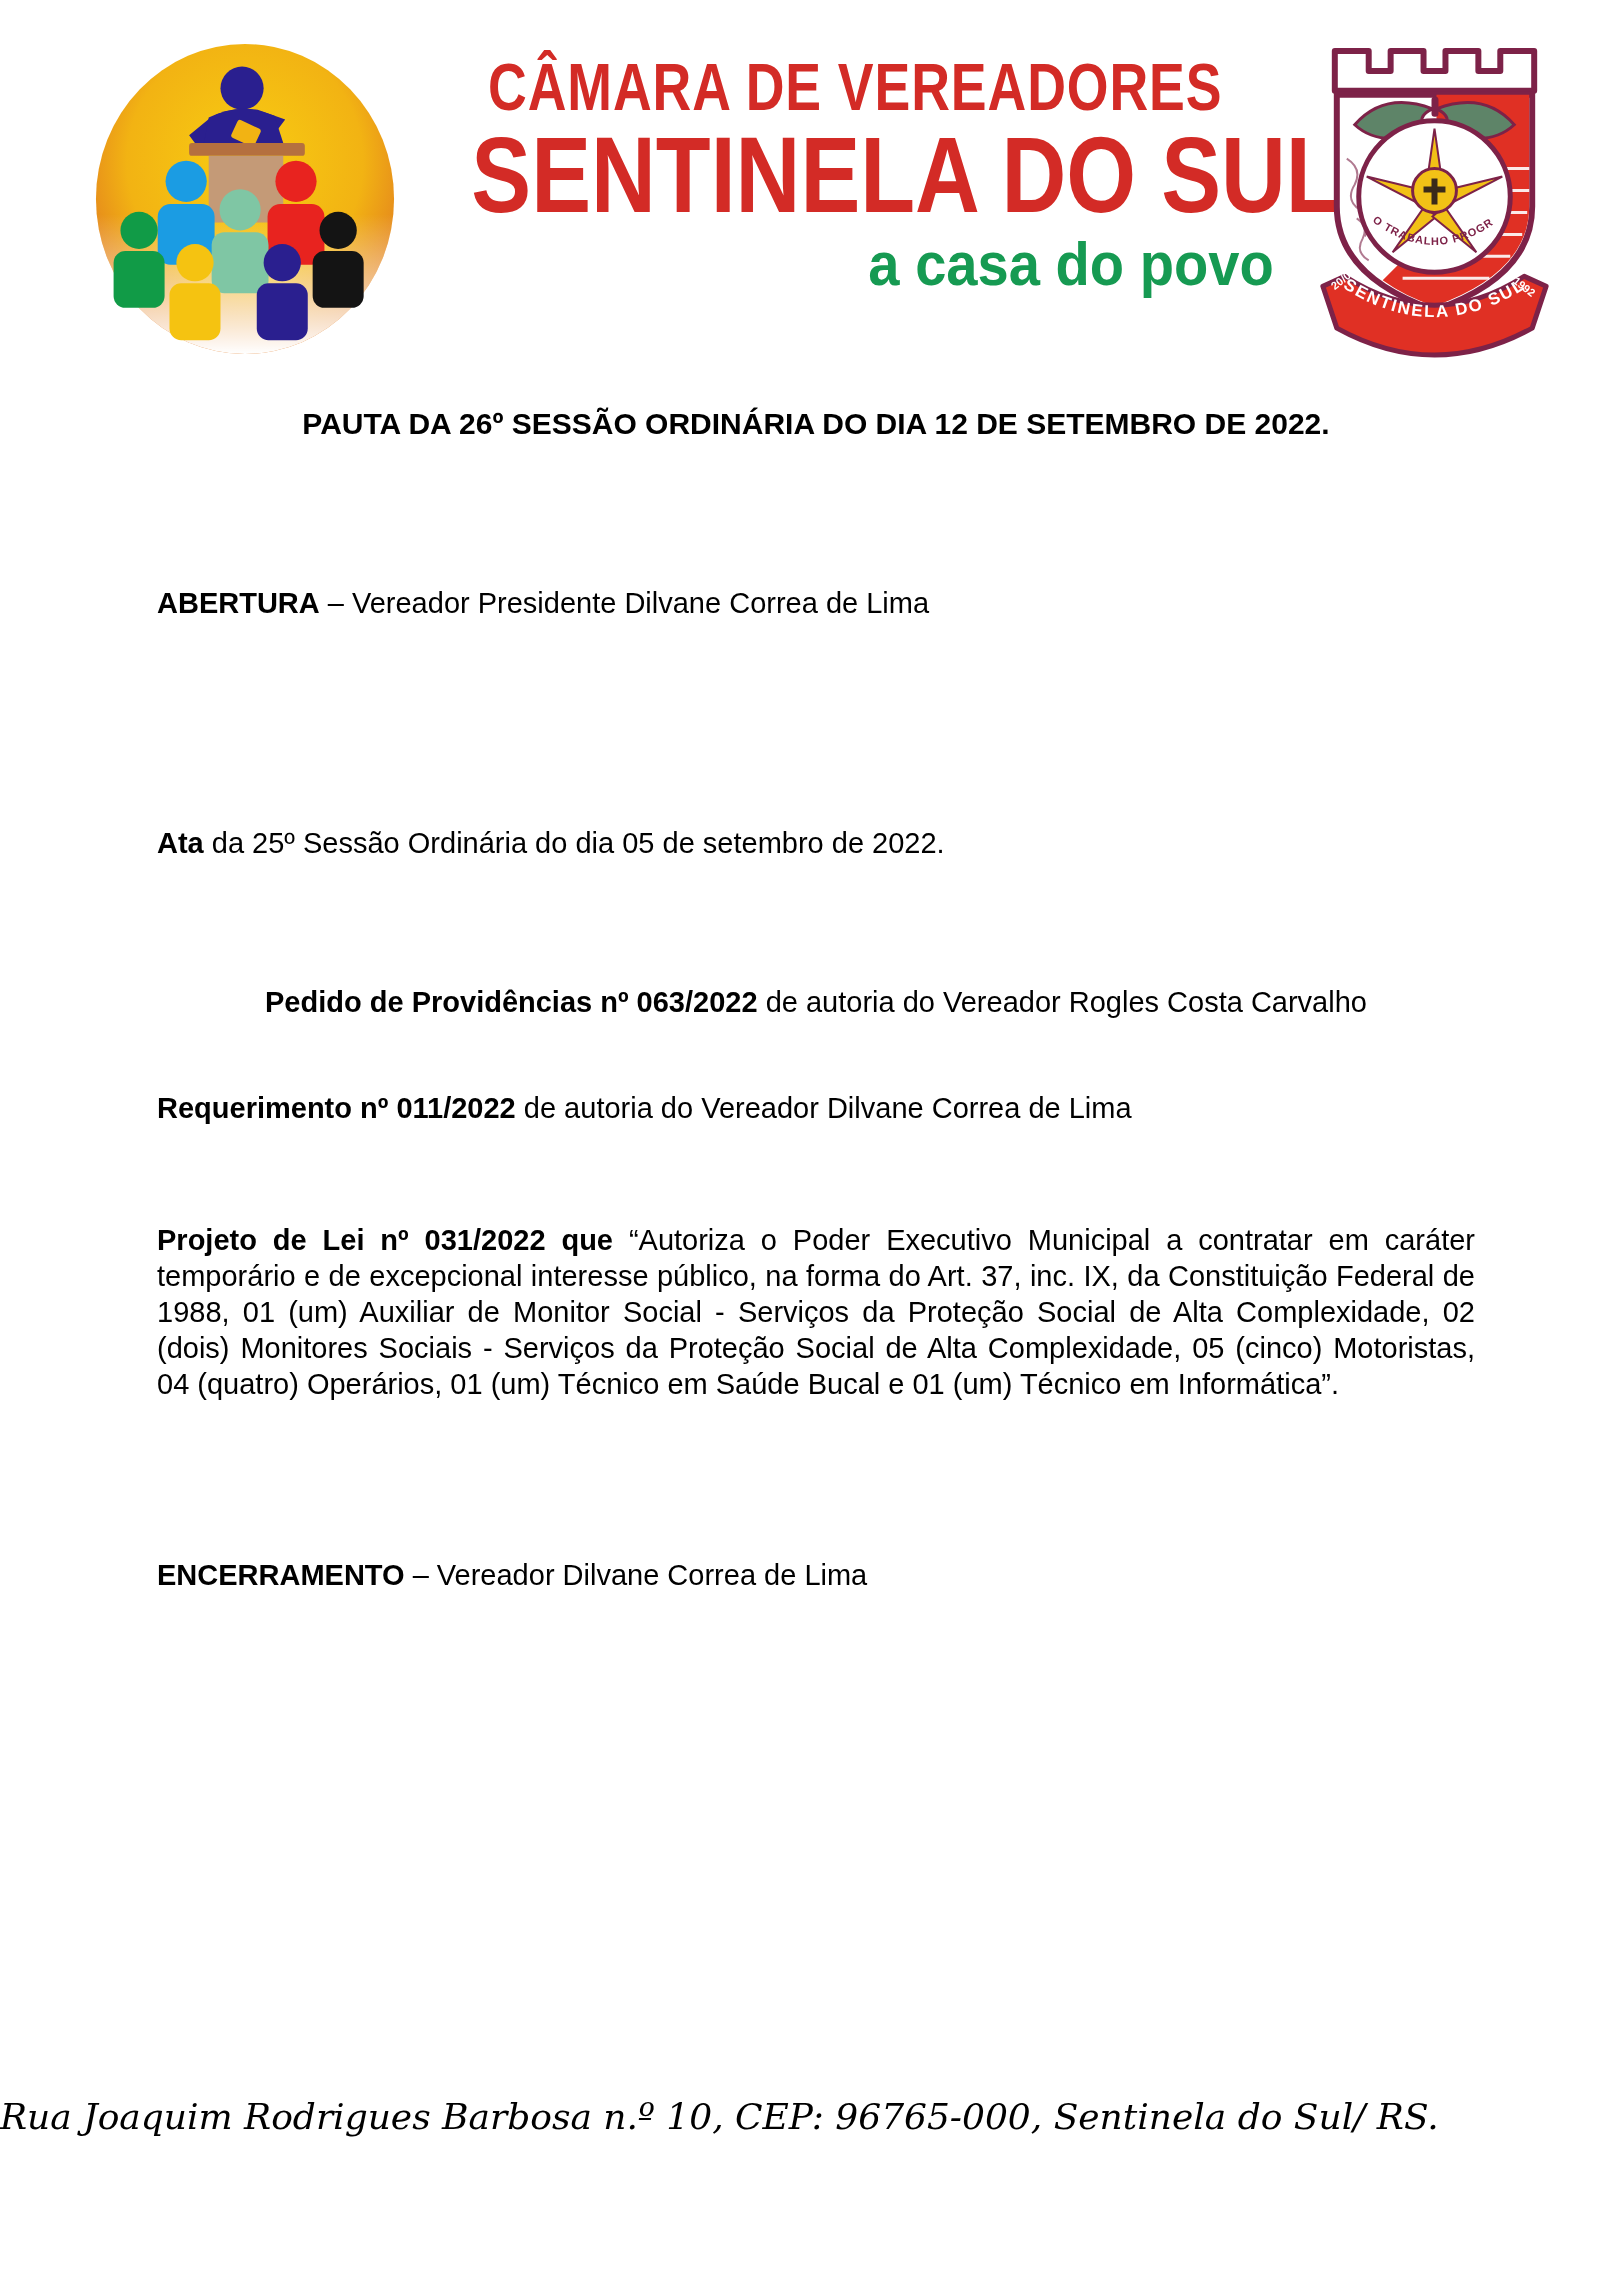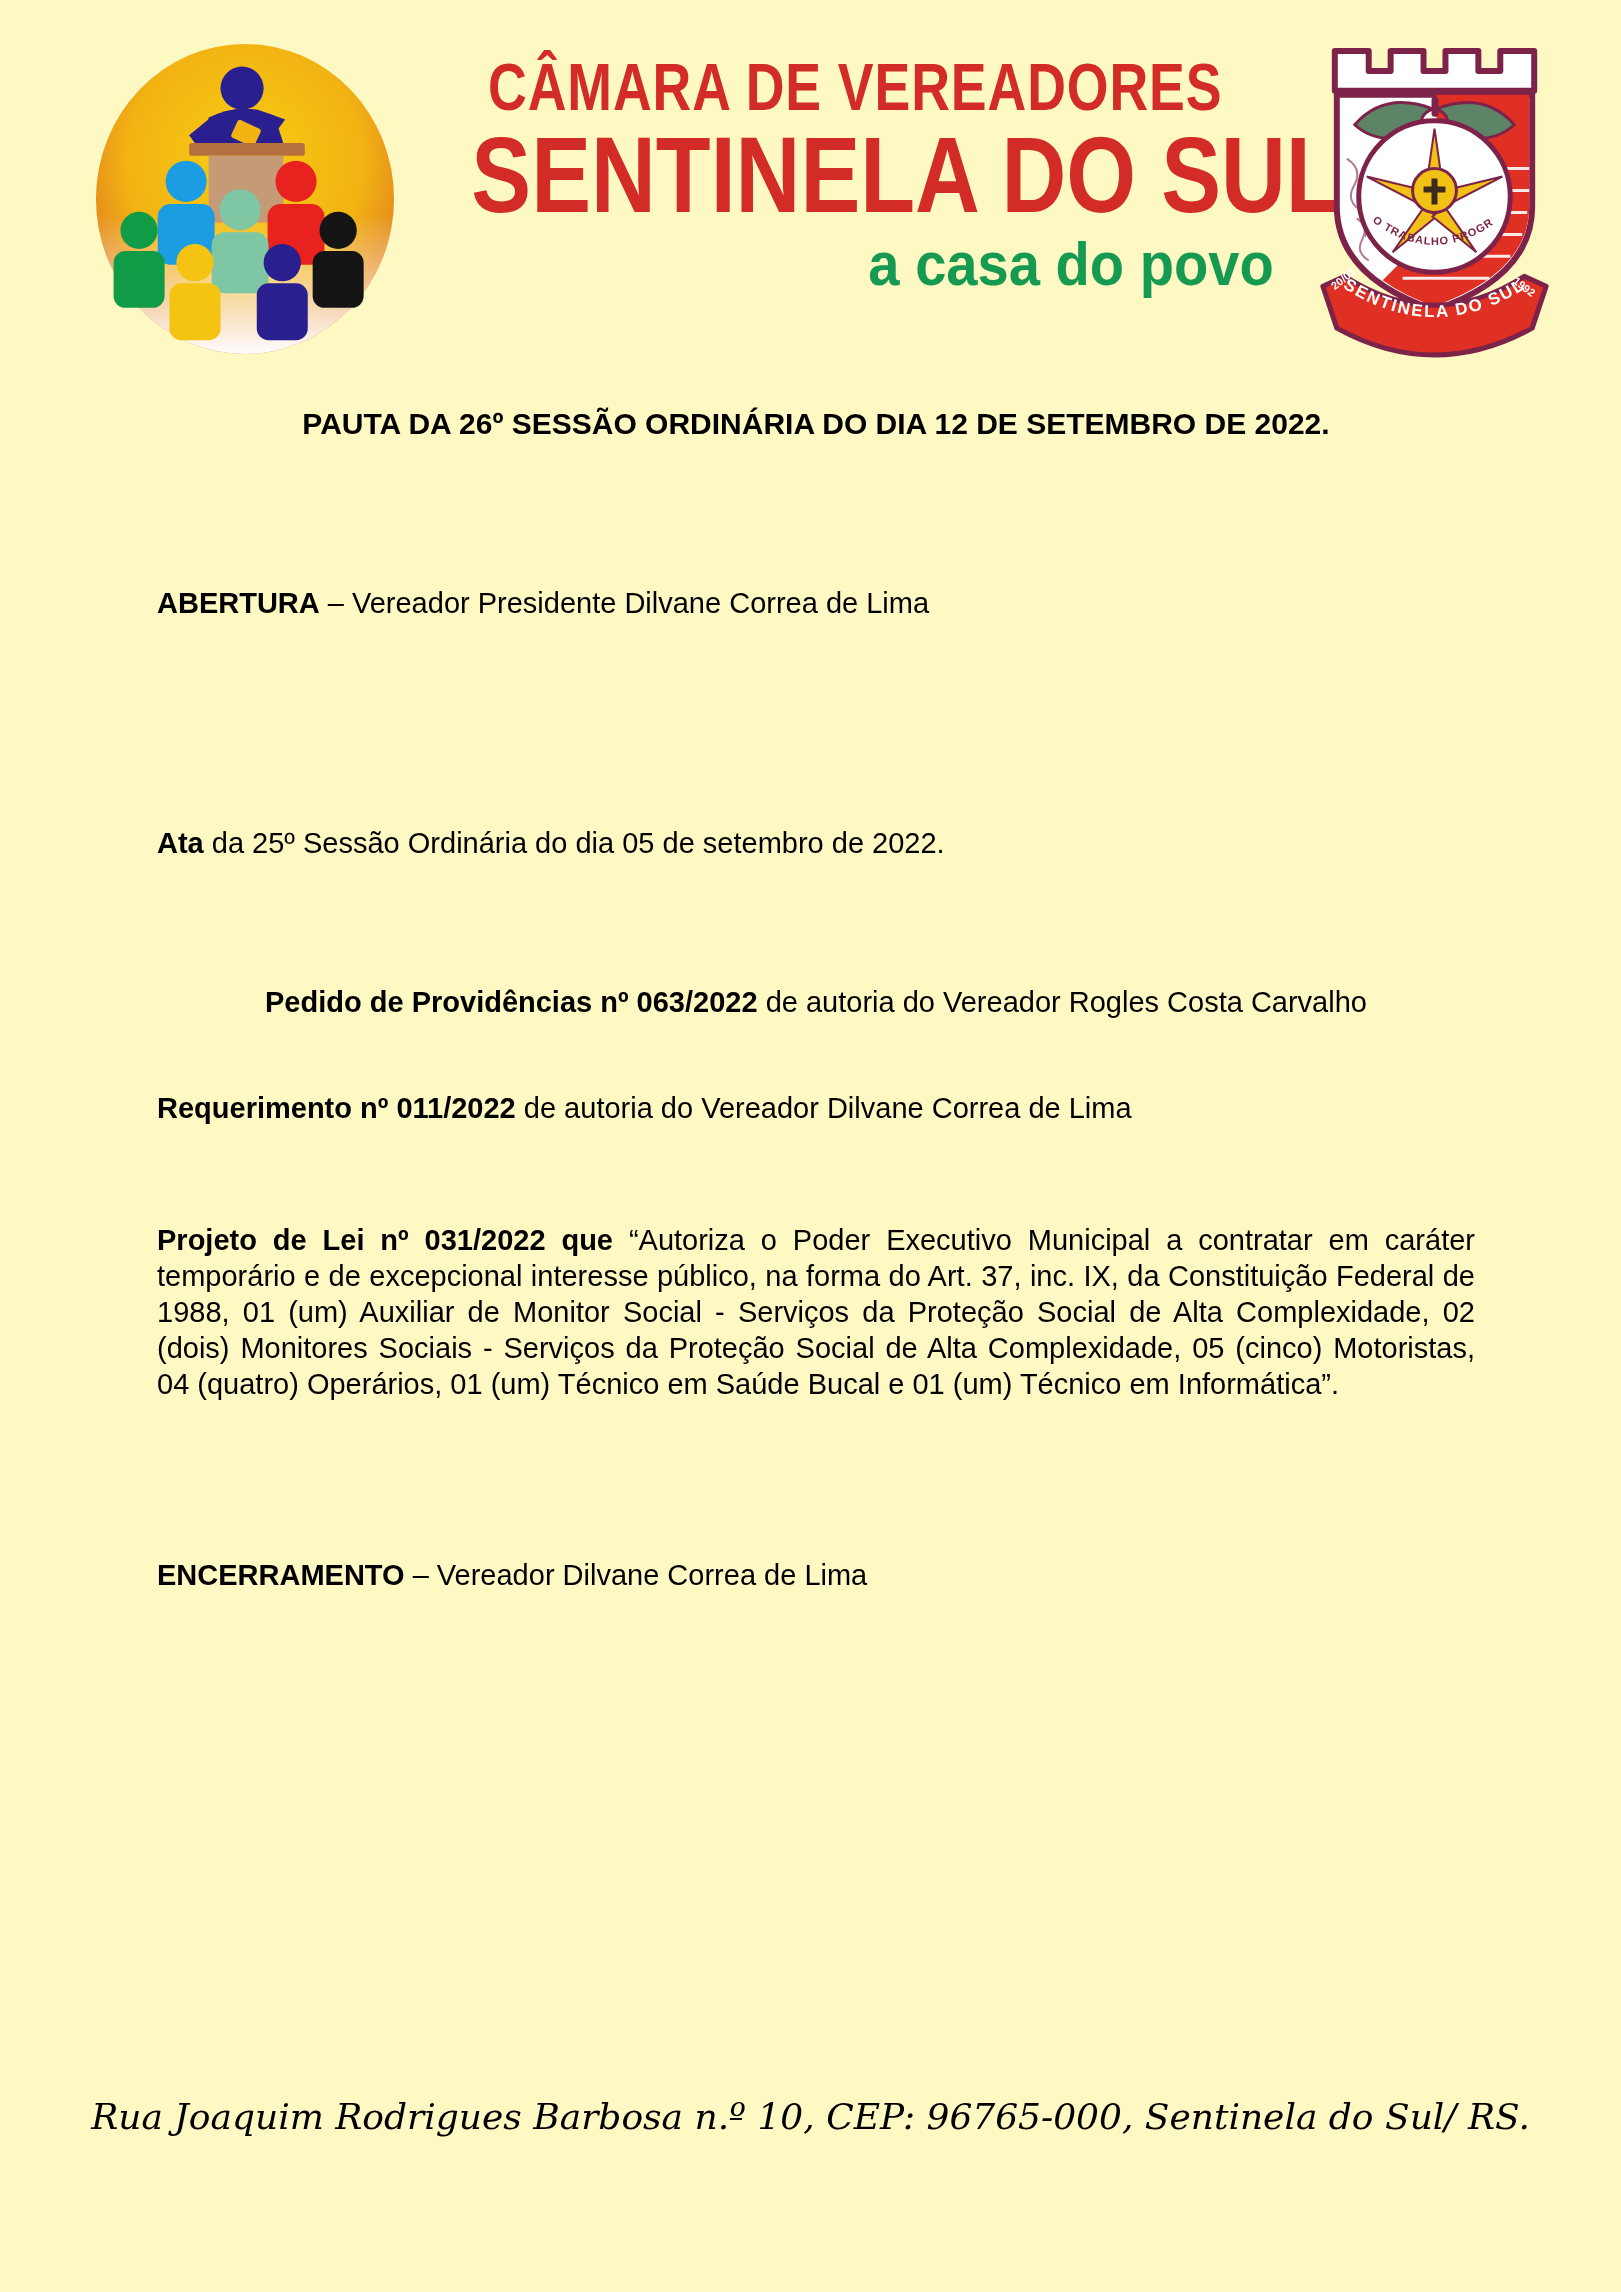--- a/index.html
+++ b/index.html
@@ -6,7 +6,7 @@
   .page{
     position:relative;
     width:1621px;height:2293px;
-    background:#fef9c3;
+    background:#ffffff;
     font-family:"Liberation Sans",sans-serif;
     color:#000;
     margin:0 auto;

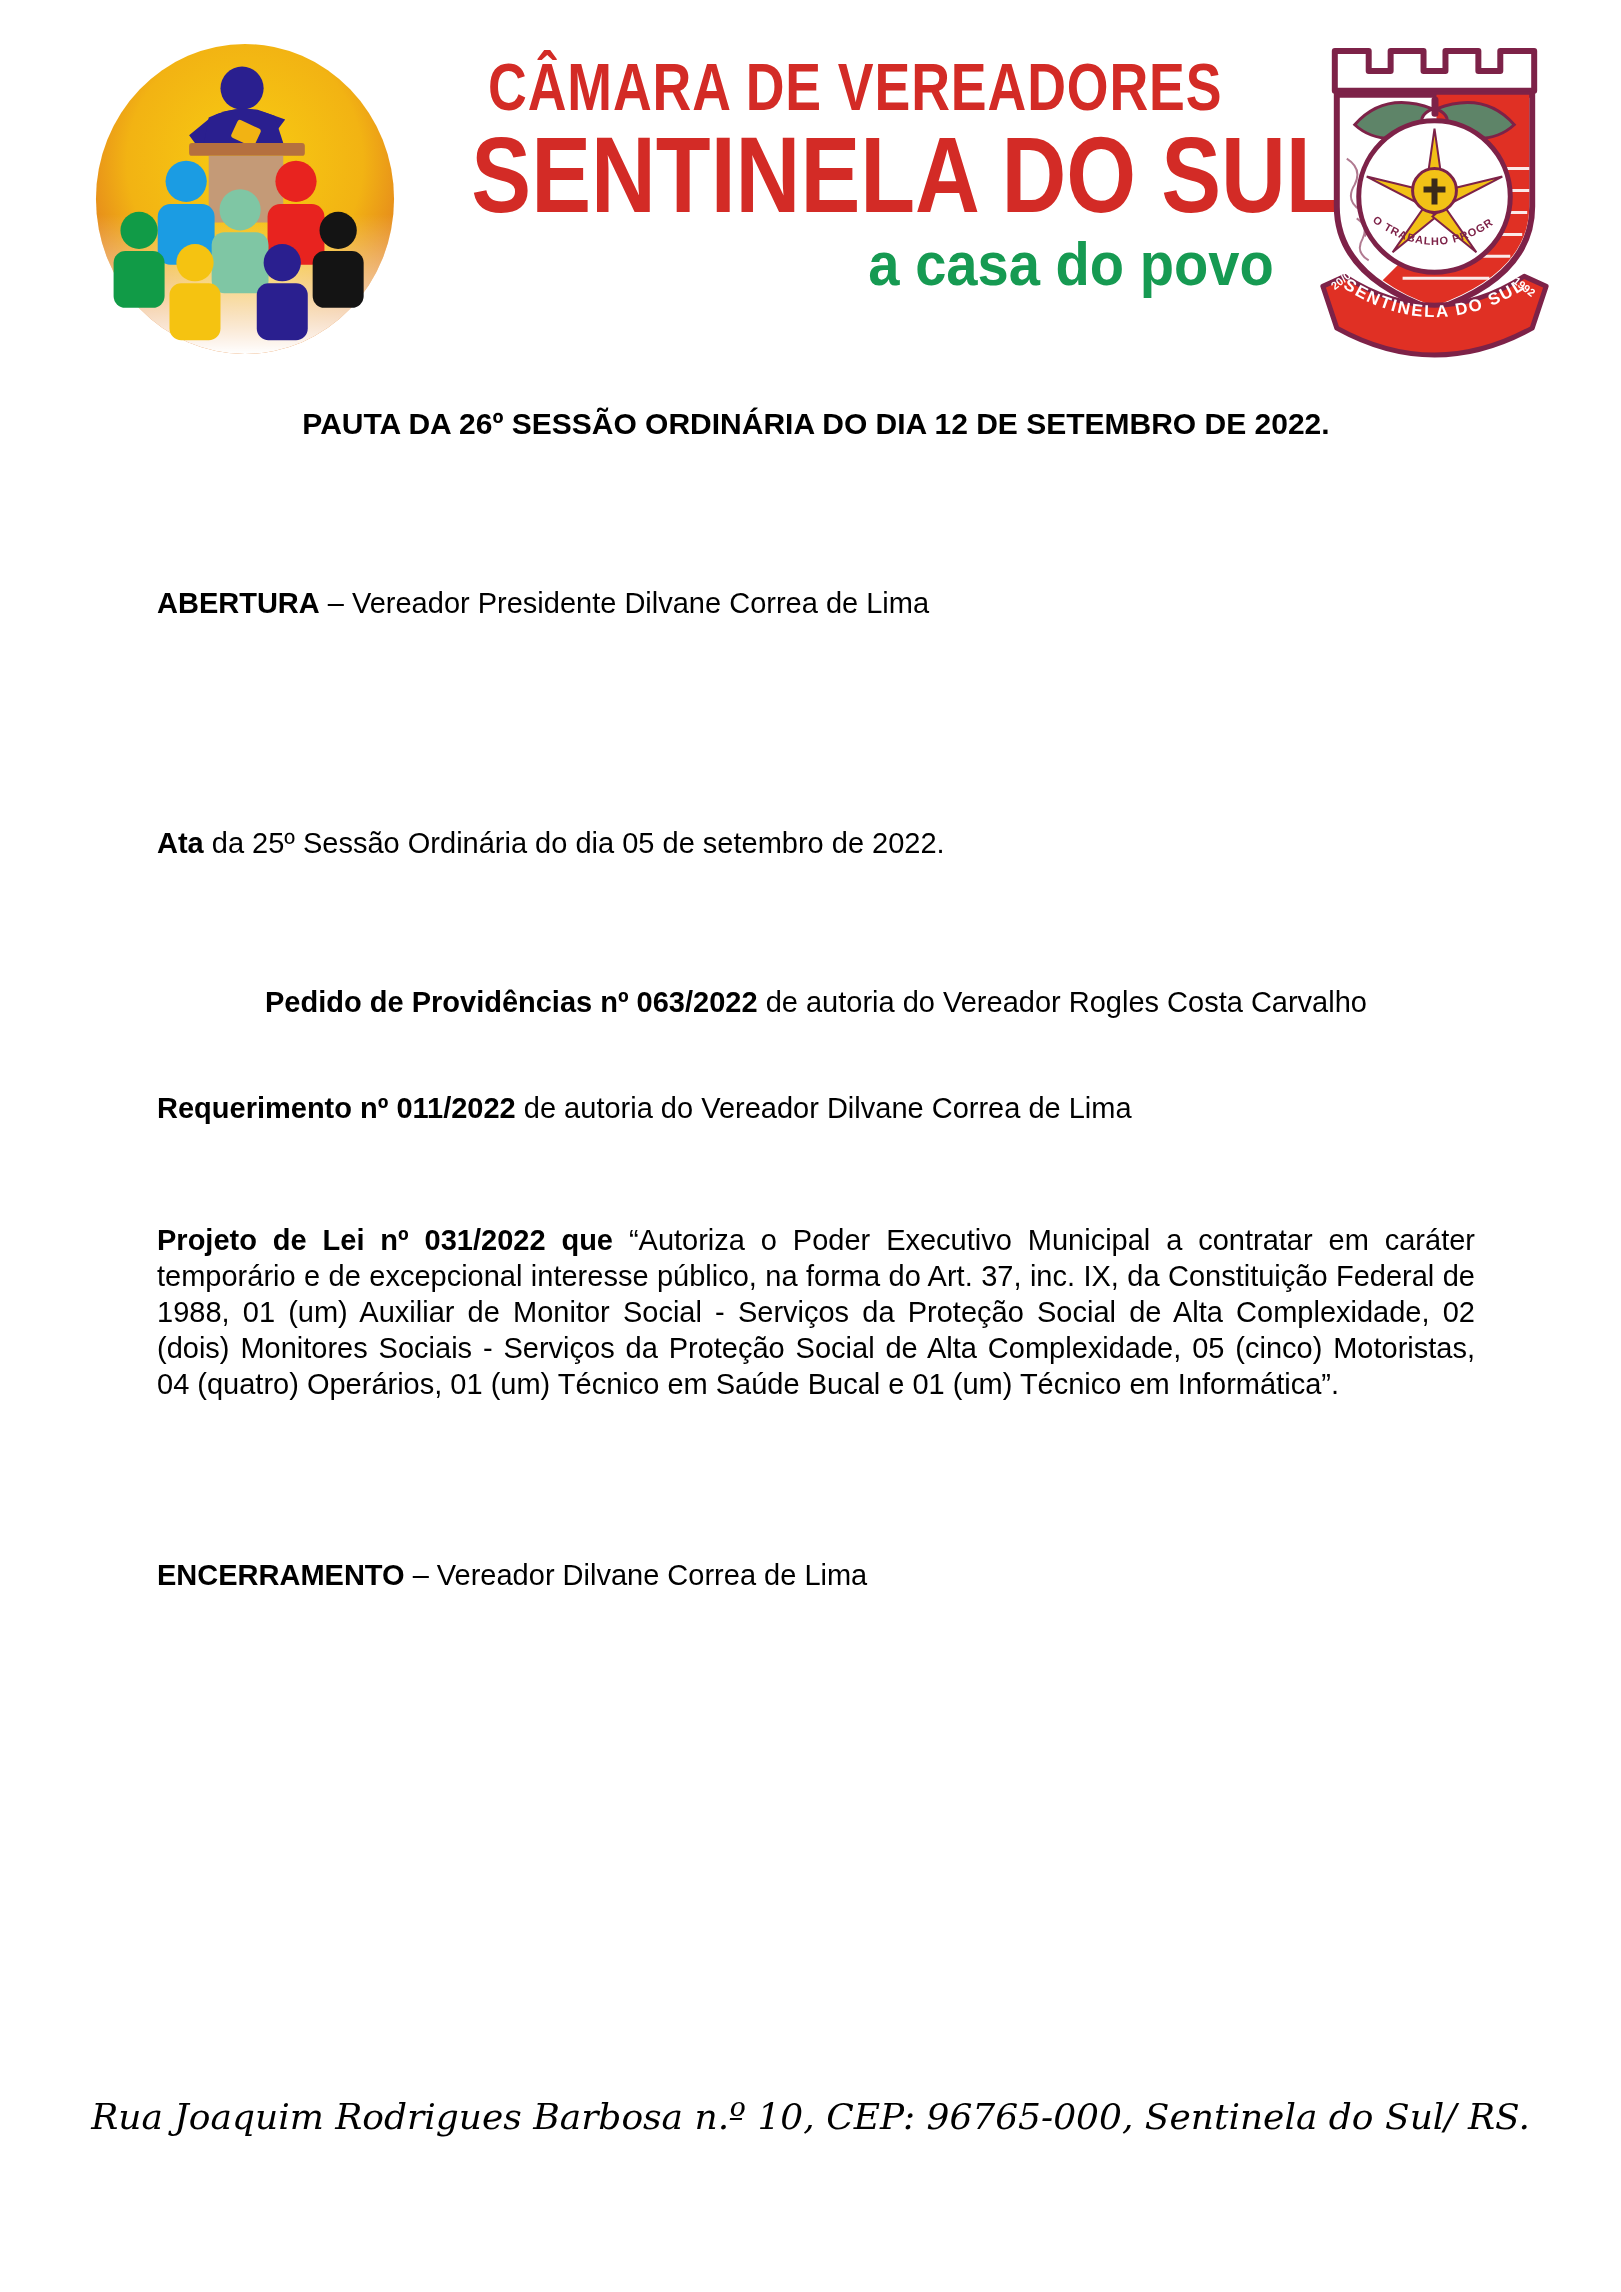--- a/index.html
+++ b/index.html
@@ -47,7 +47,7 @@
   .just{text-align:justify;}
   
   .footer{
-    position:absolute;left:0;width:1621px;text-align:center;
+    position:absolute;left:0;width:1621px;text-align:left;
     font-family:"DejaVu Serif",serif;font-style:italic;
     font-size:36px;line-height:1.0;color:#000;
   }

